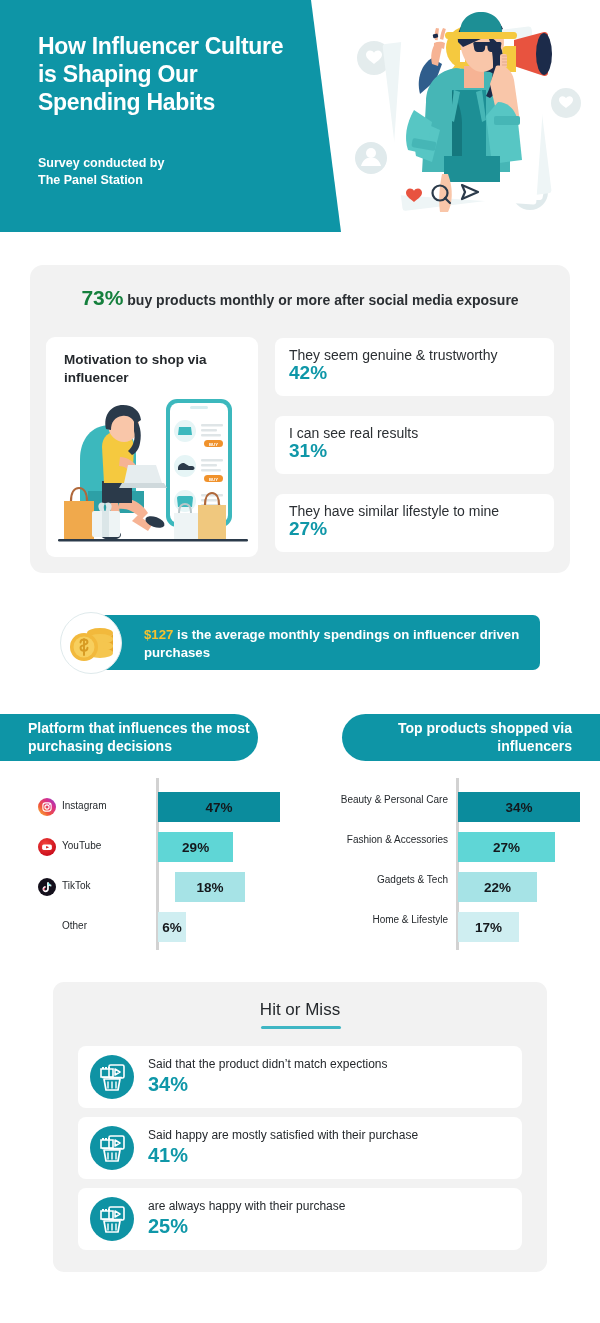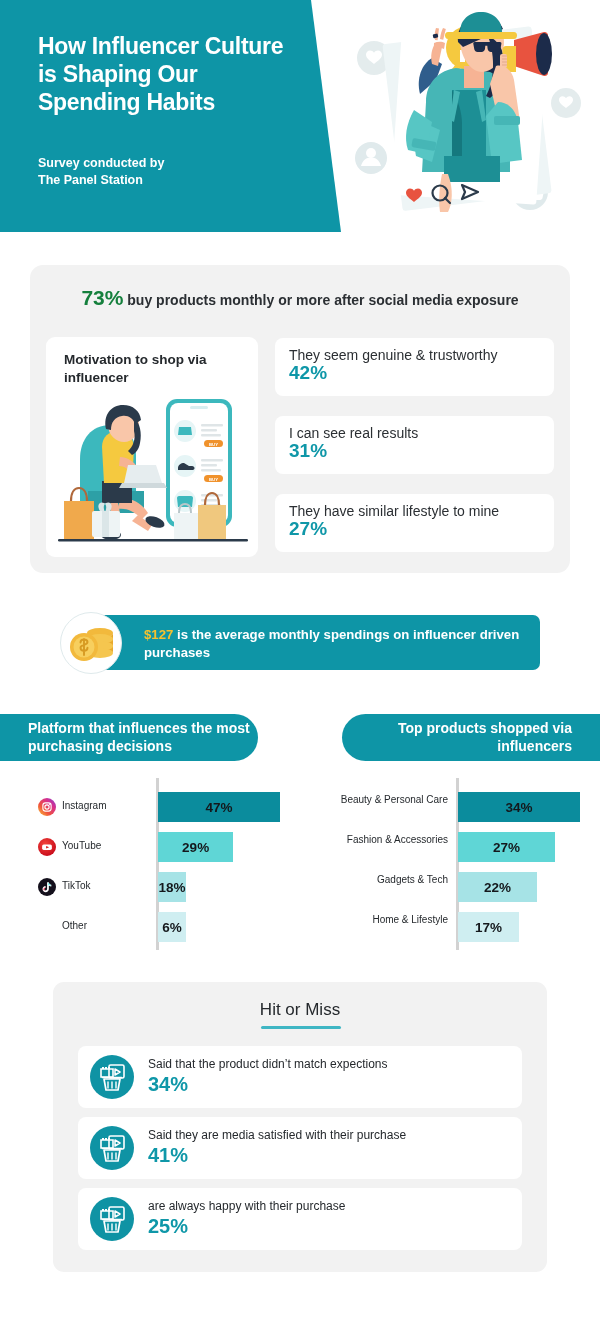--- a/index.html
+++ b/index.html
@@ -412,7 +412,7 @@
         <path d="M9.4 12.9v1.2c-.7.3-1.2 1-1.2 1.7 0 .5.2 1 .5 1.3-.8-.3-1.4-1.2-1.4-2.2 0-1.1.9-2 2.1-2z" fill="#fe2c55"></path>
       </svg>
       <div class="cat-label">TikTok</div>
-      <div class="bar" id="L2" style="width: 28px; background: rgb(166, 227, 230);">
+      <div class="bar" id="L2" style="width: 70px; background: rgb(166, 227, 230); margin-left: 17px;">
         <span class="bar-val">18%</span>
       </div>
     </div>

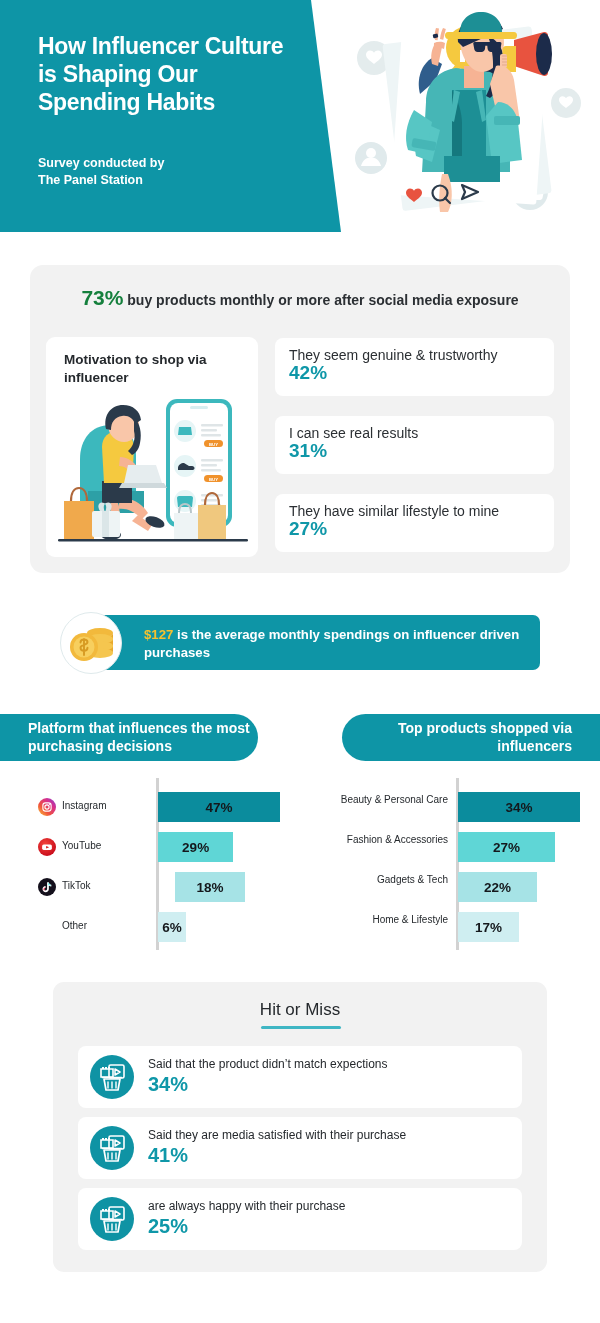--- a/index.html
+++ b/index.html
@@ -486,7 +486,7 @@
           <path d="M12.5 22.5h19" stroke="#fff" stroke-width="1.7" stroke-linecap="round"></path>
         </svg>
       </div>
-      <div class="hm-label">Said they are media satisfied with their purchase</div>
+      <div class="hm-label">Said happy are mostly satisfied with their purchase</div>
       <div class="hm-value">41%</div>
     </div>
 

